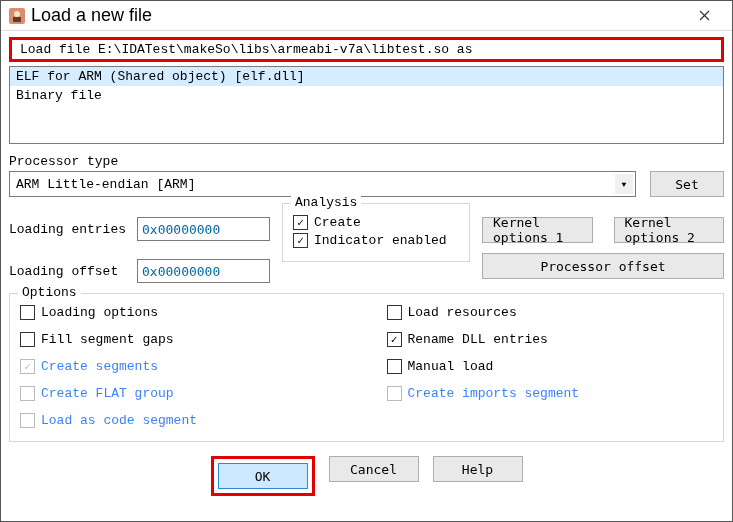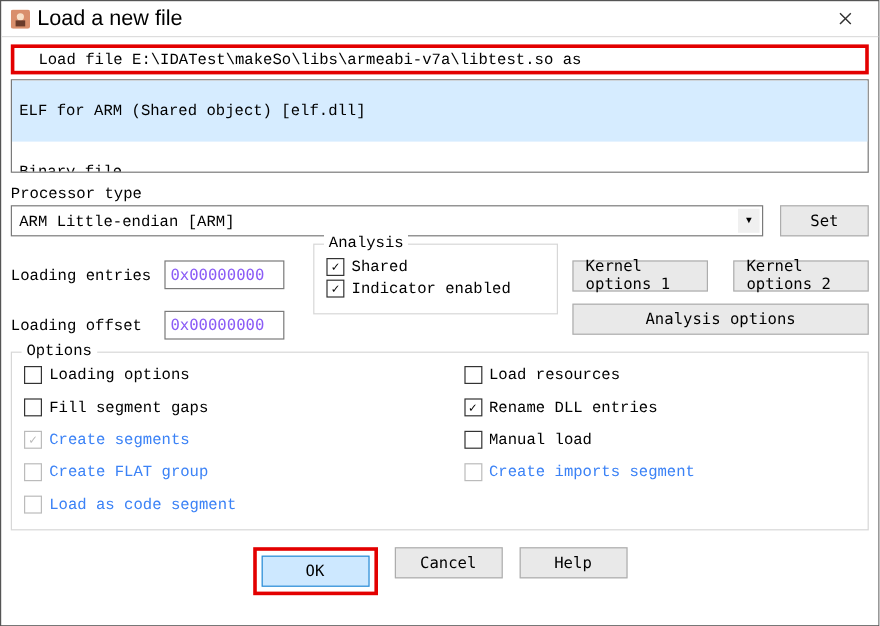--- a/index.html
+++ b/index.html
@@ -57,7 +57,7 @@
   border: 3px solid #e30000;
 }
 .path-row {
-  padding: 2px 20px;
+  padding: 2px 8px;
   margin: 2px 0 4px 0;
 }
 .file-list {

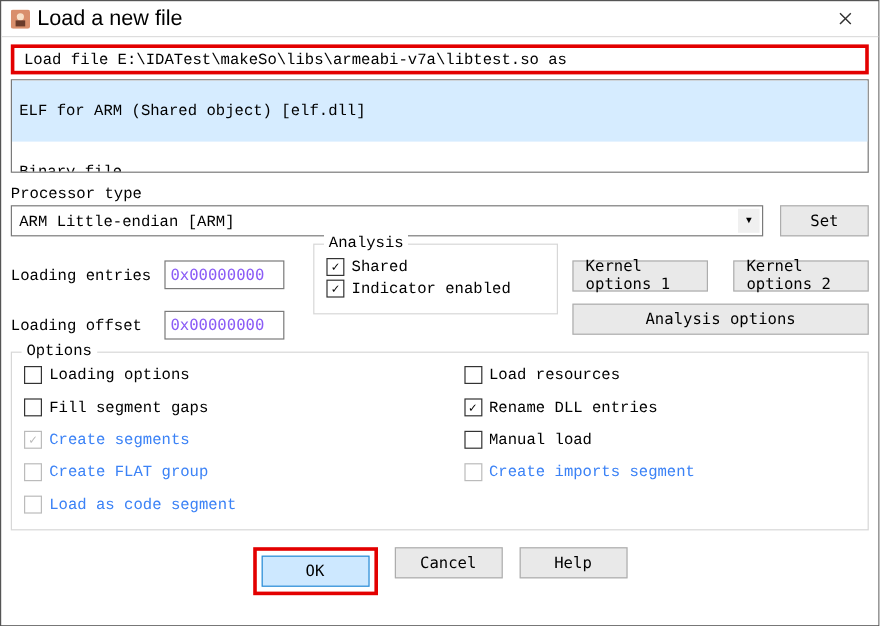--- a/index.html
+++ b/index.html
@@ -67,7 +67,7 @@
   background: #fff;
 }
 .file-list-item {
-  padding: 18px 6px;
+  padding: 2px 6px;
   cursor: pointer;
 }
 .file-list-item.selected {

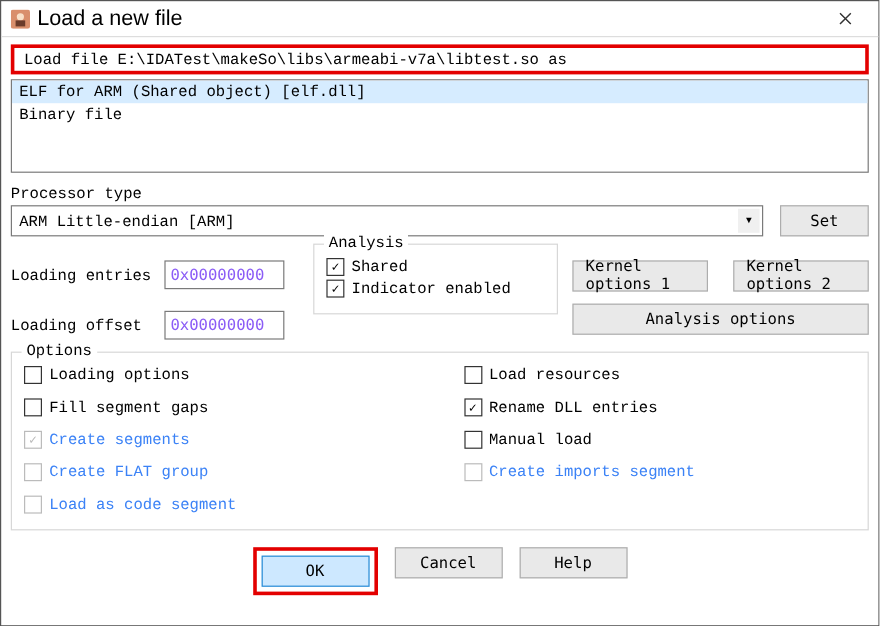--- a/index.html
+++ b/index.html
@@ -159,8 +159,7 @@
   font-size: 13px;
 }
 .analysis-box {
-  width: 204px;
-  margin-left: 12px;
+  width: 188px;
 }
 .kopts {
   display: flex;

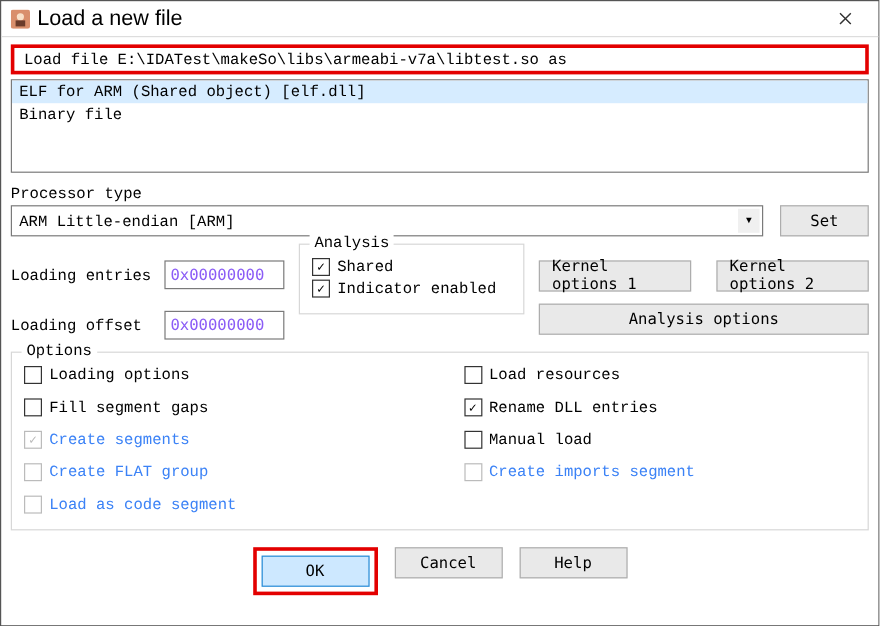--- a/index.html
+++ b/index.html
@@ -136,13 +136,13 @@
 }
 .seg-row label { min-width: 122px; }
 .text-input {
-  width: 100px;
+  width: 133px;
   height: 24px;
   border: 1px solid #7a7a7a;
   padding: 0 4px;
   font-family: "Consolas", monospace;
   font-size: 13px;
-  color: #8b5cf6;
+  color: #0369a1;
 }
 .fieldset {
   border: 1px solid #d7d7d7;

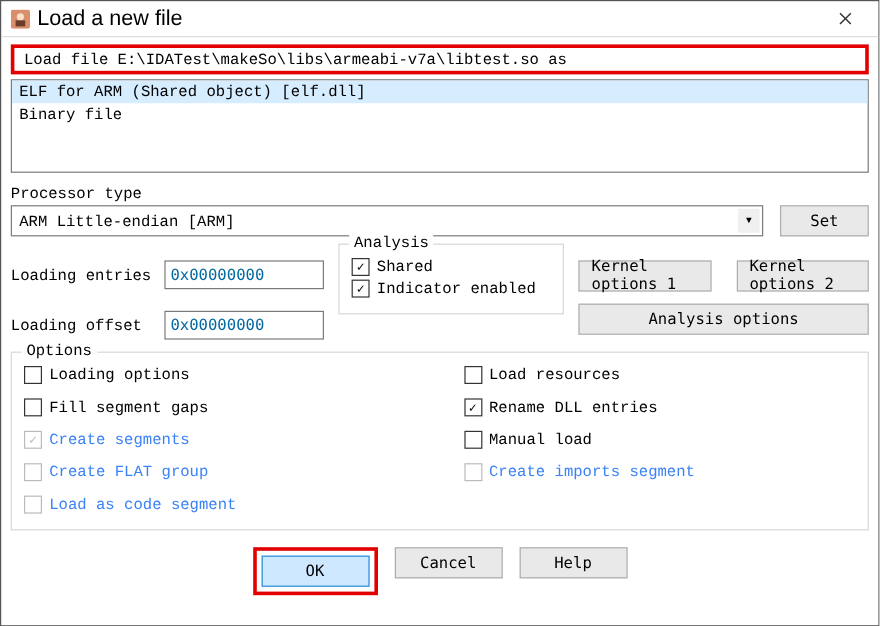--- a/index.html
+++ b/index.html
@@ -271,7 +271,7 @@
         <div class="fieldset-legend">Analysis</div>
         <div class="checkbox-row">
           <span class="checkbox checked"></span>
-          <span>Shared</span>
+          <span>Create</span>
         </div>
         <div class="checkbox-row">
           <span class="checkbox checked"></span>

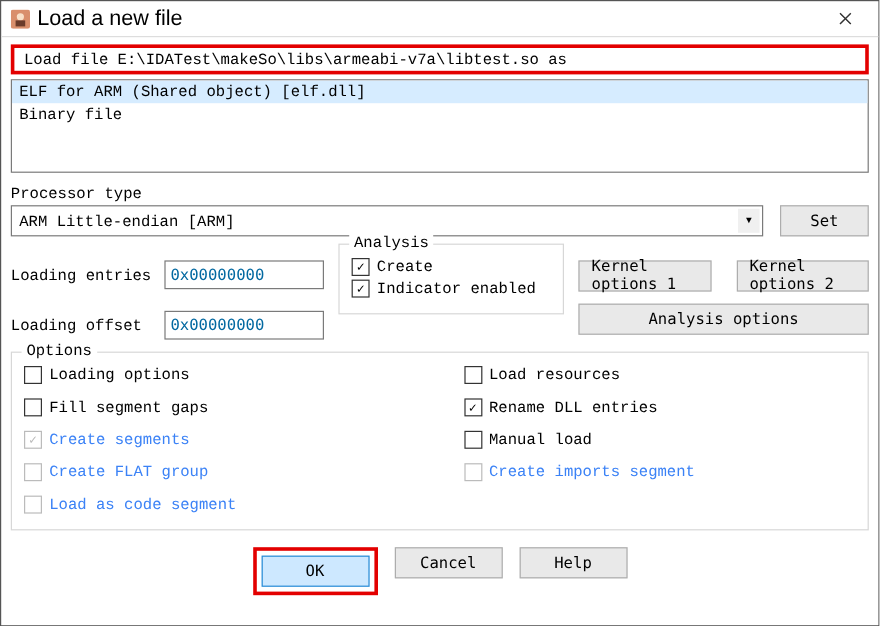--- a/index.html
+++ b/index.html
@@ -284,7 +284,7 @@
           <div class="btn">Kernel options 1</div>
           <div class="btn">Kernel options 2</div>
         </div>
-        <div class="btn" style="width:100%">Analysis options</div>
+        <div class="btn" style="width:100%">Processor offset</div>
       </div>
     </div>
 

